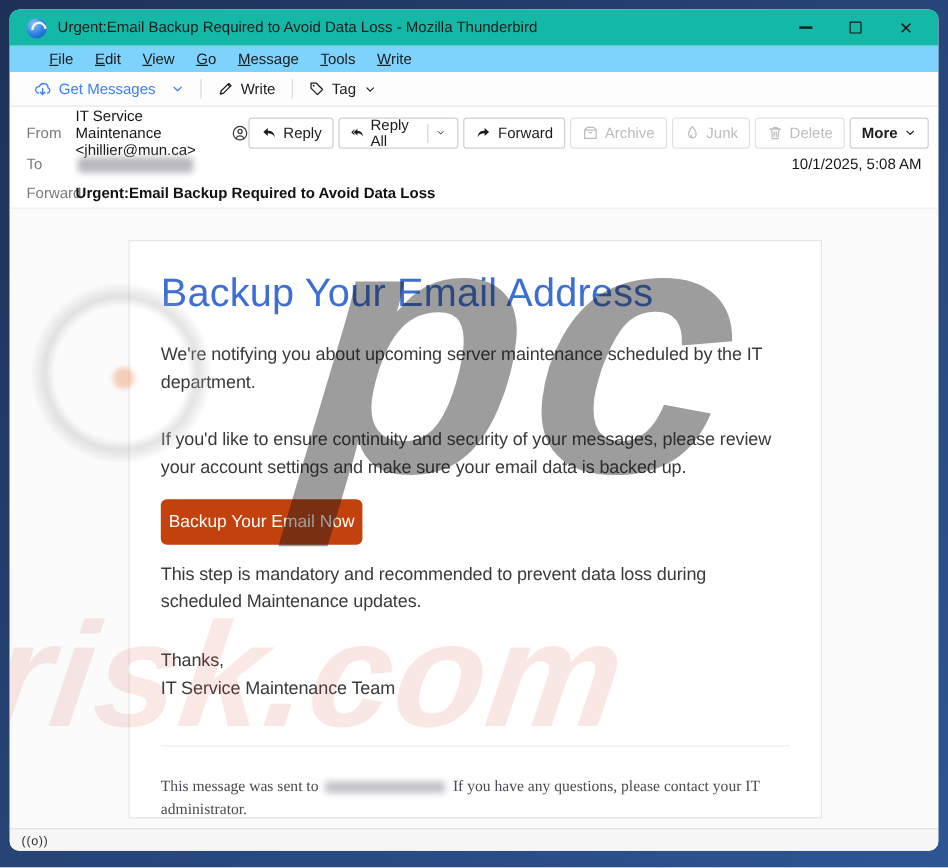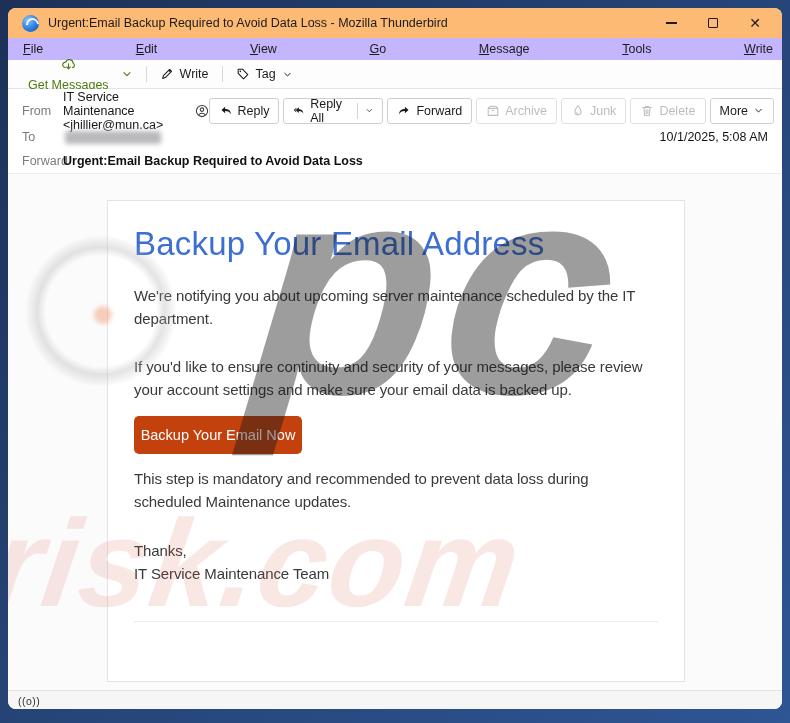--- a/index.html
+++ b/index.html
@@ -10,7 +10,7 @@
             background:#ffffff; border-radius:8px; overflow:hidden; }
 
   
-  .titlebar { position:relative; height:30px; display:flex; align-items:center; padding-left:14px; background:#fdba74; }
+  .titlebar { position:relative; height:30px; display:flex; align-items:center; padding-left:14px; background:#14b8a6; }
   .tb-logo { width:17px; height:17px; border-radius:50%; flex:0 0 auto;
              background:radial-gradient(circle at 35% 30%, #8ec4f2 0%, #2a7de1 55%, #1257a8 100%);
              position:relative; }

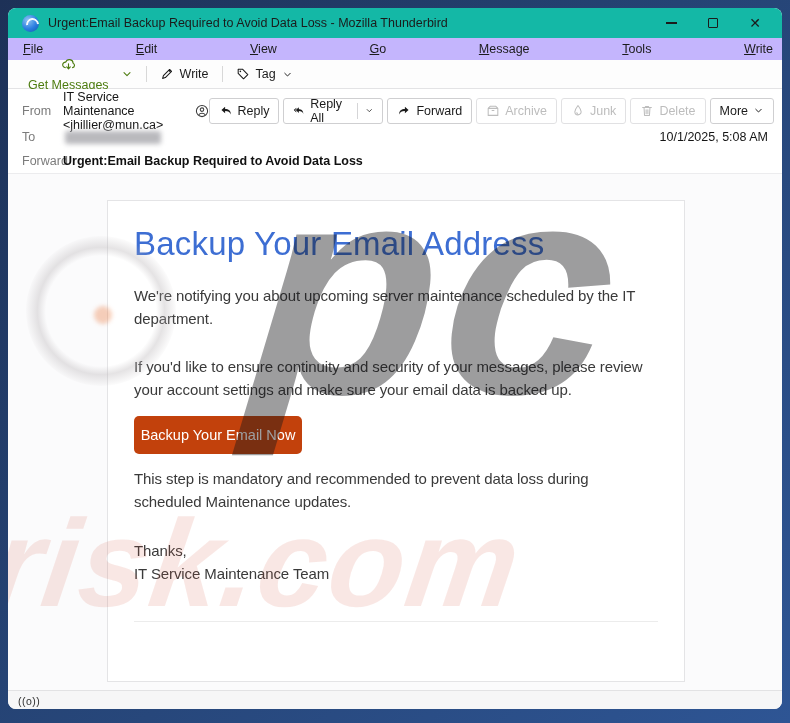--- a/index.html
+++ b/index.html
@@ -26,7 +26,7 @@
   .close-glyph { font-size:14px; line-height:1; }
 
   
-  .menubar { height:22px; display:flex; align-items:center; padding-left:6px; background:#c4b5fd;justify-content:space-between; }
+  .menubar { height:22px; display:flex; align-items:center; padding-left:24px; background:#7dd3fc; }
   .menu-item { display:inline-block; font-size:12.5px; color:#1b1b1b; padding:2px 9px; }
   .menu-item::first-letter { text-decoration:underline; }
 

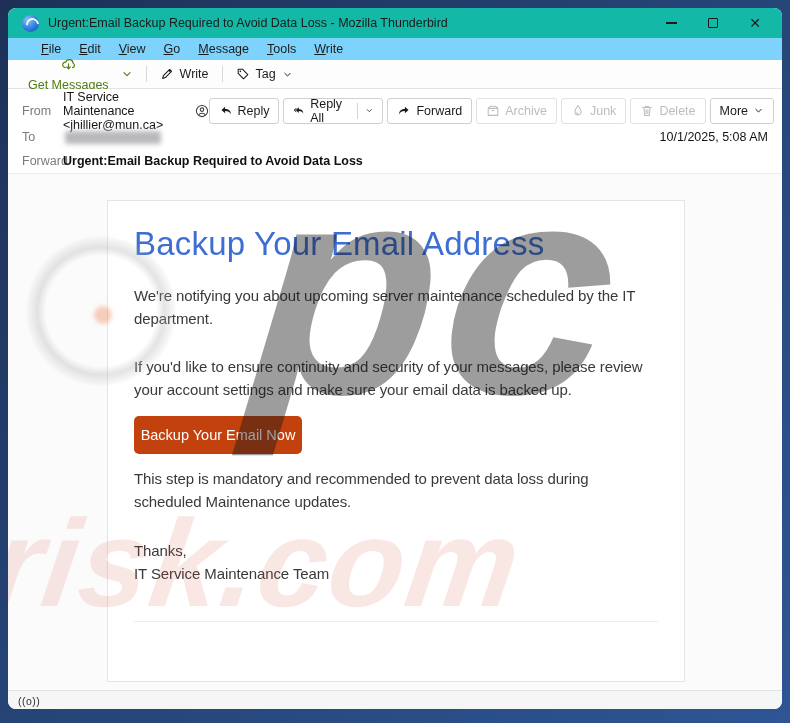--- a/index.html
+++ b/index.html
@@ -34,7 +34,7 @@
   .toolbar { height:29px; display:flex; align-items:center; padding-left:14px;
              background:#fdfdfd; border-bottom:1px solid #e3e3e5; }
   .tool-btn { display:flex; align-items:center; gap:6px; font-size:12.5px; color:#1b1b1b; padding:3px 6px; }
-  .tool-btn.disabled { color:#4d7c0f;flex-direction:column; }
+  .tool-btn.disabled { color:#3b82f6; }
   .tool-sep { width:1px; height:16px; background:#d8d8d8; margin:0 7px; }
   .chev { display:inline-flex; }
   svg.icon { display:block; }

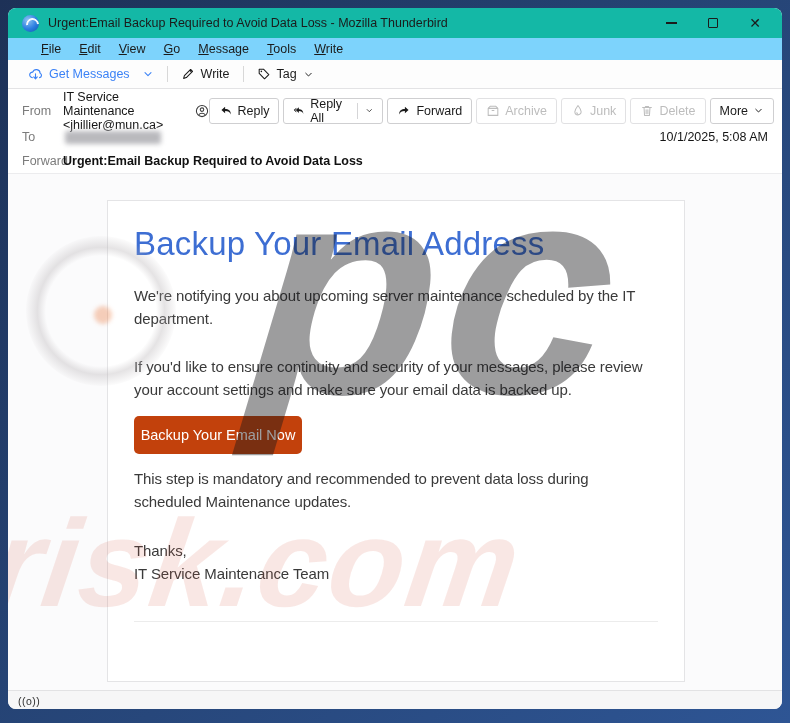--- a/index.html
+++ b/index.html
@@ -213,7 +213,7 @@
             <span>Delete</span>
           </span>
           <span class="hbtn">
-            <span style="font-weight:normal;">More</span>
+            <span style="font-weight:bold;">More</span>
             <svg class="icon" width="11" height="11" viewBox="0 0 16 16" fill="none" stroke="currentColor" stroke-width="1.4" stroke-linecap="round" stroke-linejoin="round">
                 <path d="M4 6.2 8 10.2l4-4"></path>
               </svg>

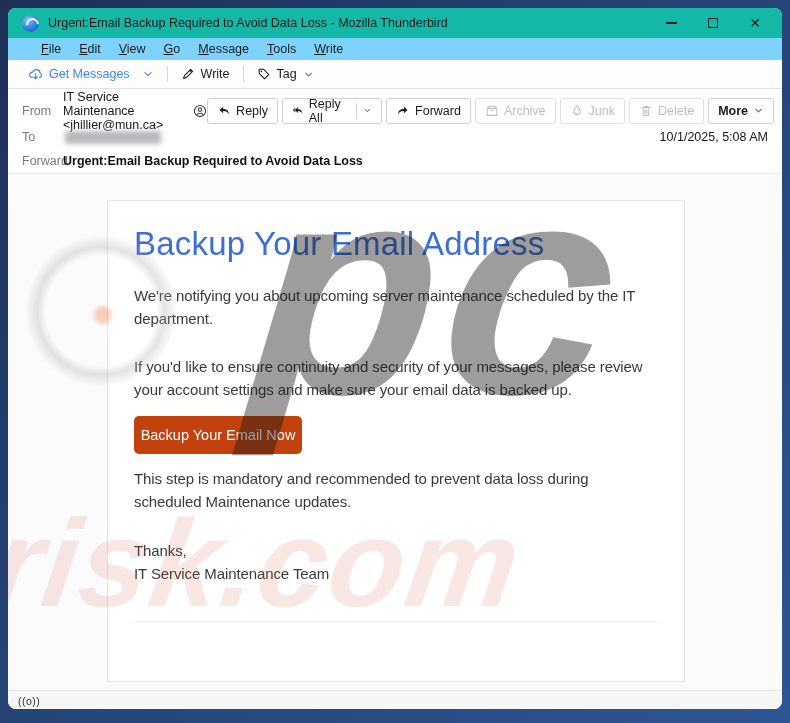--- a/index.html
+++ b/index.html
@@ -244,6 +244,9 @@
           <span>IT Service Maintenance Team</span>
         </p>
         <hr class="mail-hr">
+        <p class="mail-footer">
+          <span>This message was sent to</span><span class="footer-blur"></span><span>If you have any questions, please contact your IT administrator.</span>
+        </p>
         
       </div>
 

